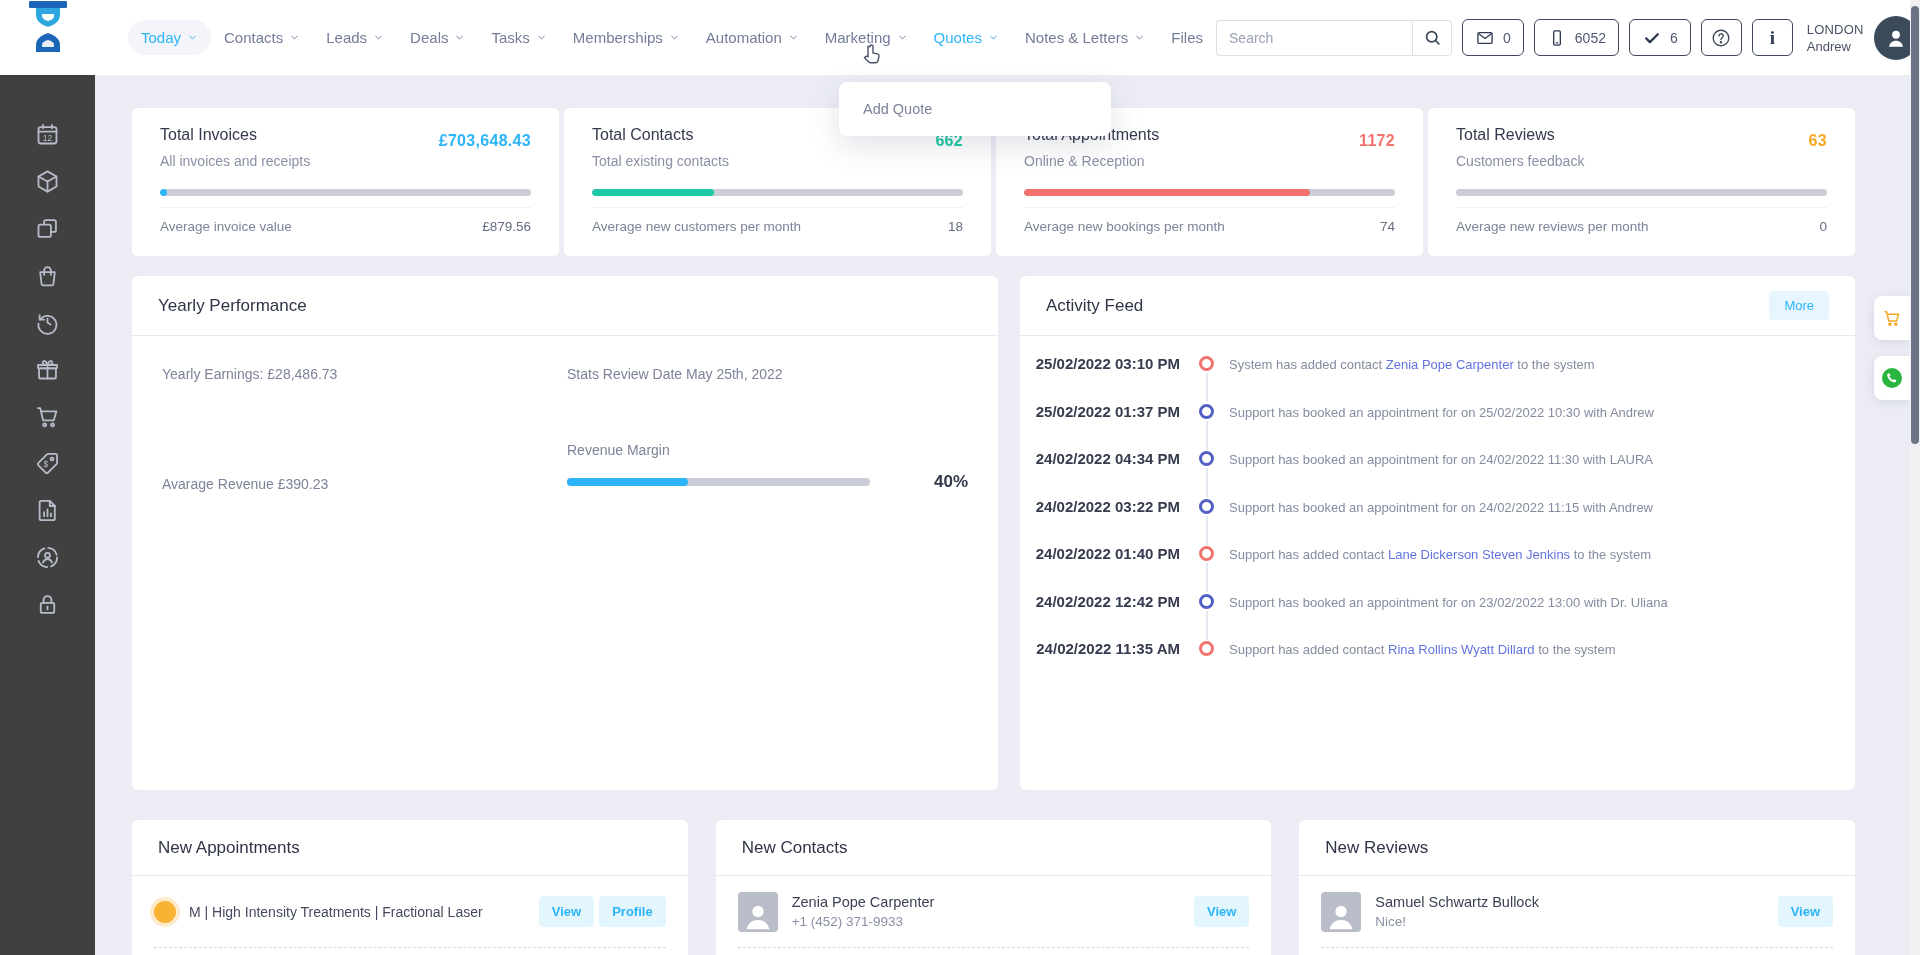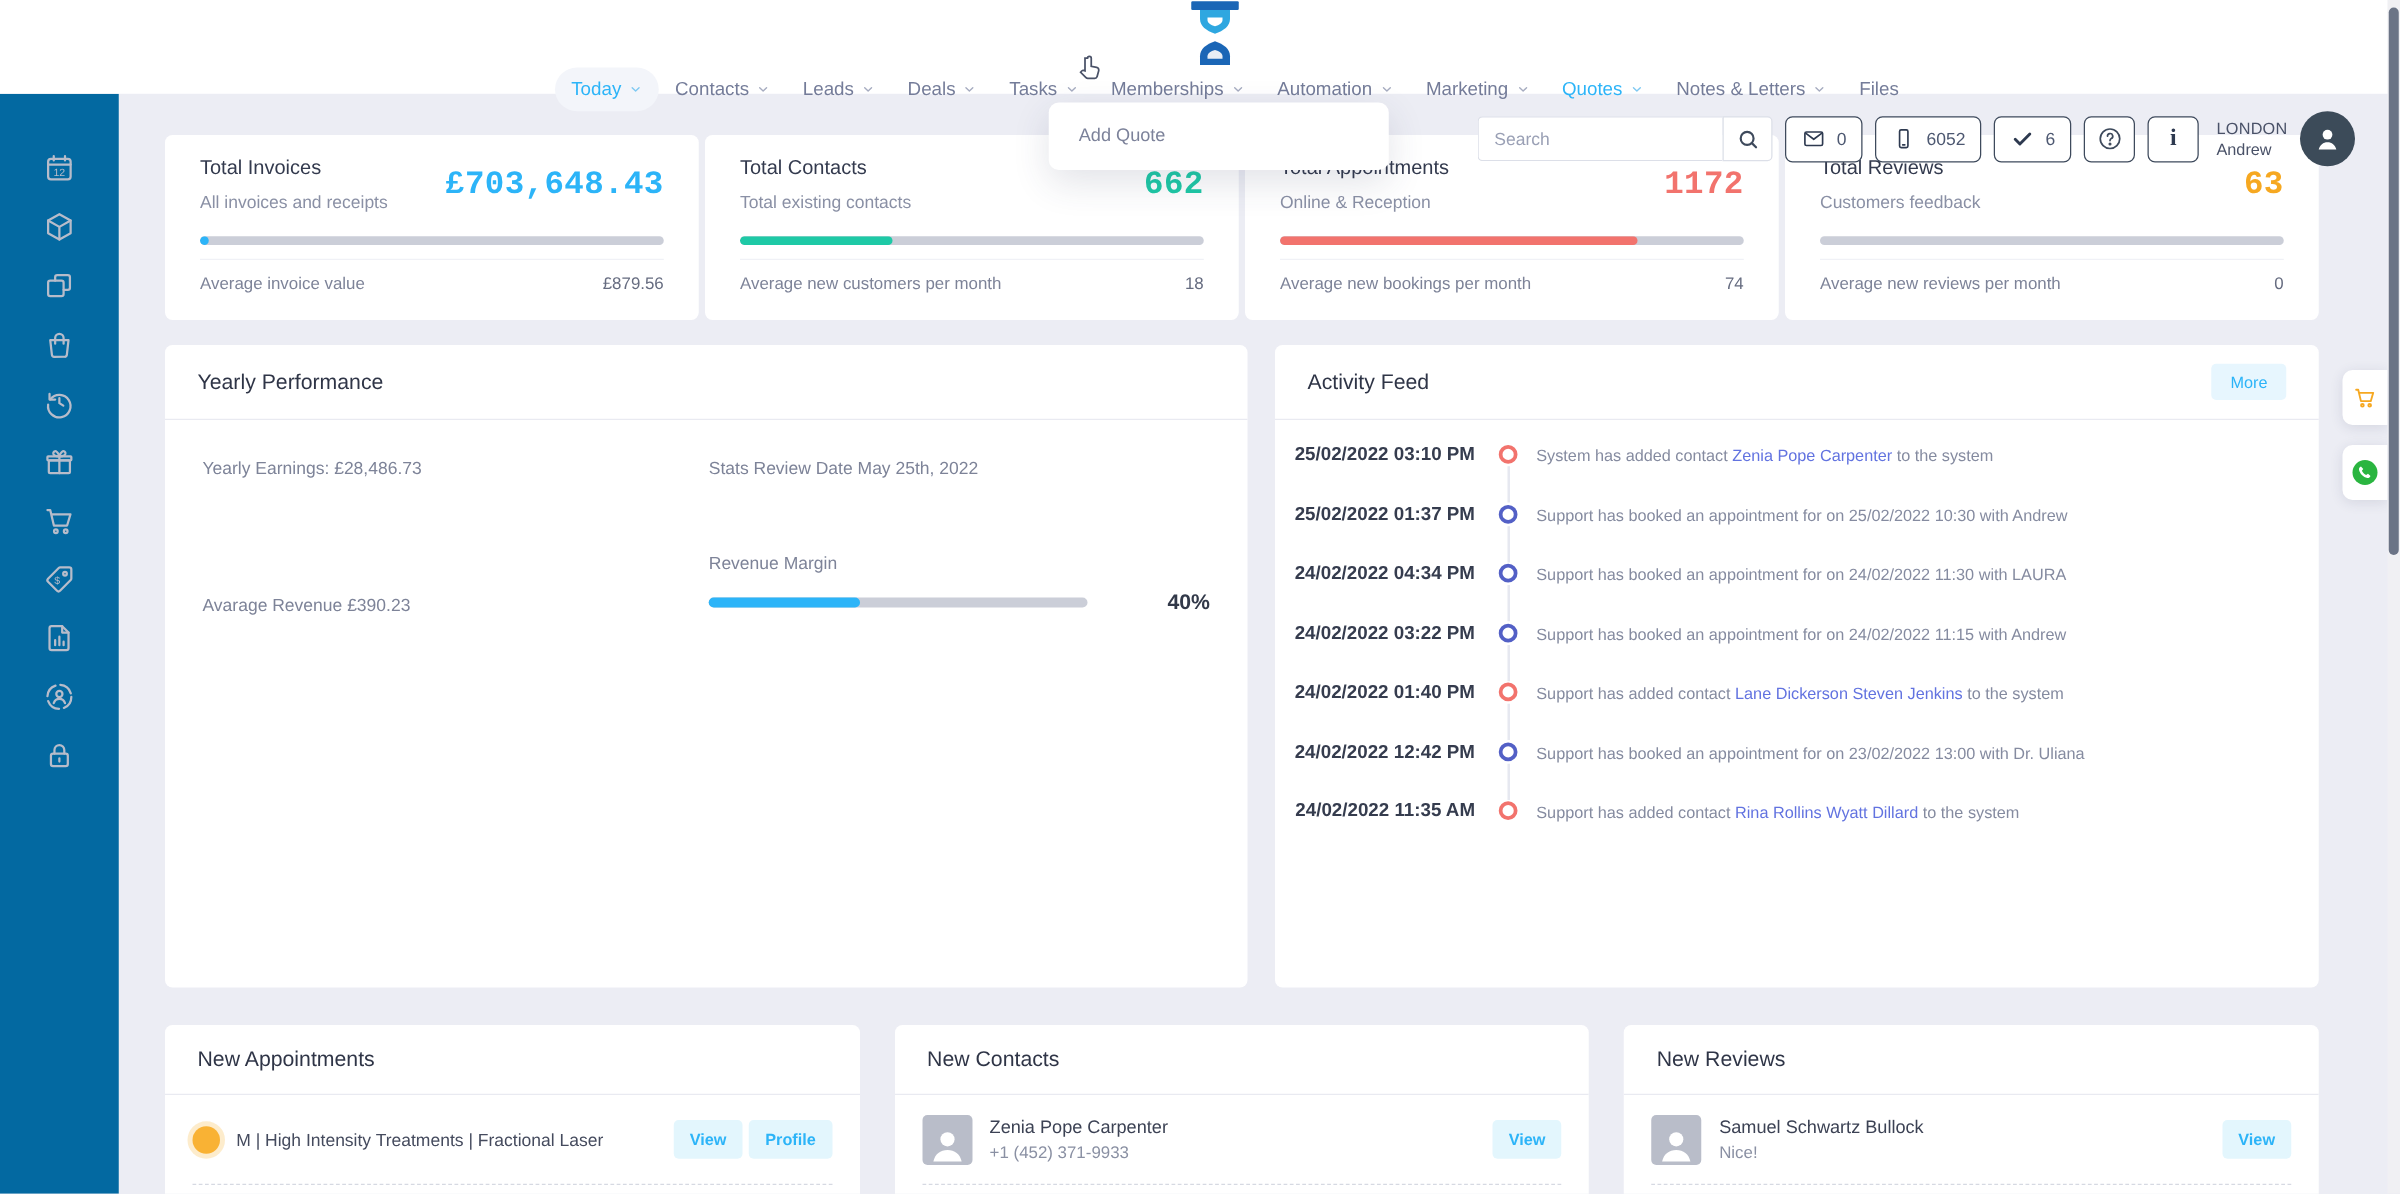--- a/index.html
+++ b/index.html
@@ -8,7 +8,7 @@
   .page { position:relative; width:1920px; height:955px; overflow:hidden; }
 
   
-  .header { position:absolute; top:0; left:0; right:0; height:75px; background:#fff; display:flex; align-items:center; z-index:40;flex-direction:column; }
+  .header { position:absolute; top:0; left:0; right:0; height:75px; background:#fff; display:flex; z-index:40; }
   .logo { margin-left:24px; width:48px; height:54px; flex:0 0 auto; }
   .nav { display:flex; align-items:center; margin-left:56px; }
   .nav-item { display:flex; align-items:center; gap:6px; padding:9px 13px; font-size:15px; color:#747c99; cursor:pointer; white-space:nowrap; }

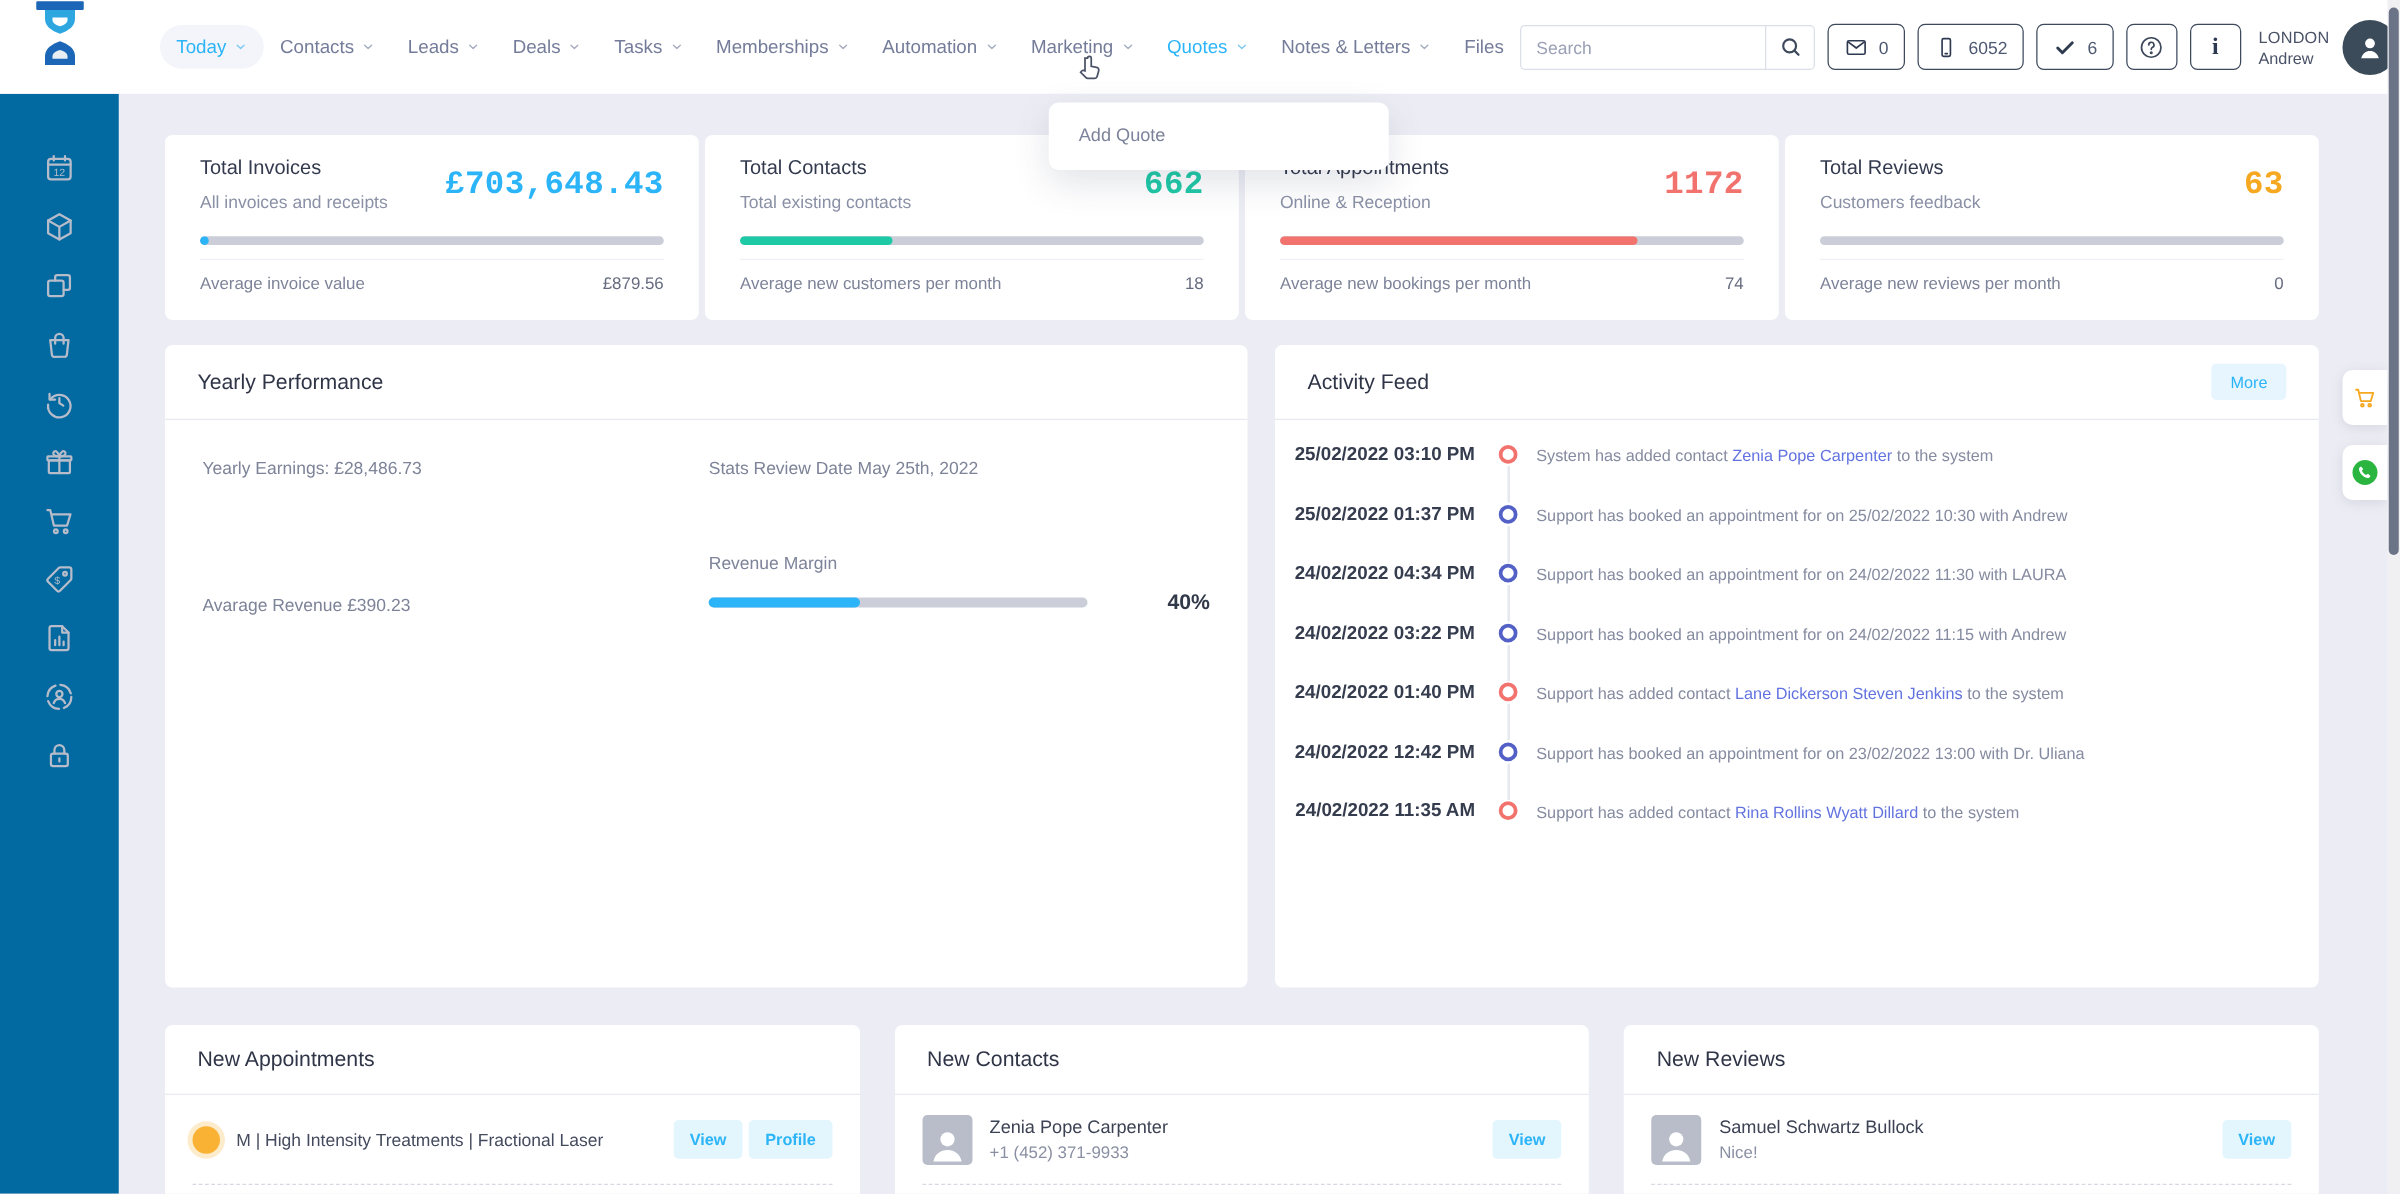--- a/index.html
+++ b/index.html
@@ -33,7 +33,7 @@
   .cursor-hand { position:absolute; left:860px; top:42px; width:24px; height:26px; z-index:60; pointer-events:none; }
 
   
-  .sidebar { position:absolute; top:75px; left:0; bottom:0; width:95px; background:#0369a1; display:flex; flex-direction:column; align-items:center; padding-top:46px; gap:20px; z-index:30; }
+  .sidebar { position:absolute; top:75px; left:0; bottom:0; width:95px; background:#404040; display:flex; flex-direction:column; align-items:center; padding-top:46px; gap:20px; z-index:30; }
   .side-ico { width:27px; height:27px; color:#b7bcca; cursor:pointer; flex:0 0 auto; }
   .side-ico svg { width:100%; height:100%; }
 

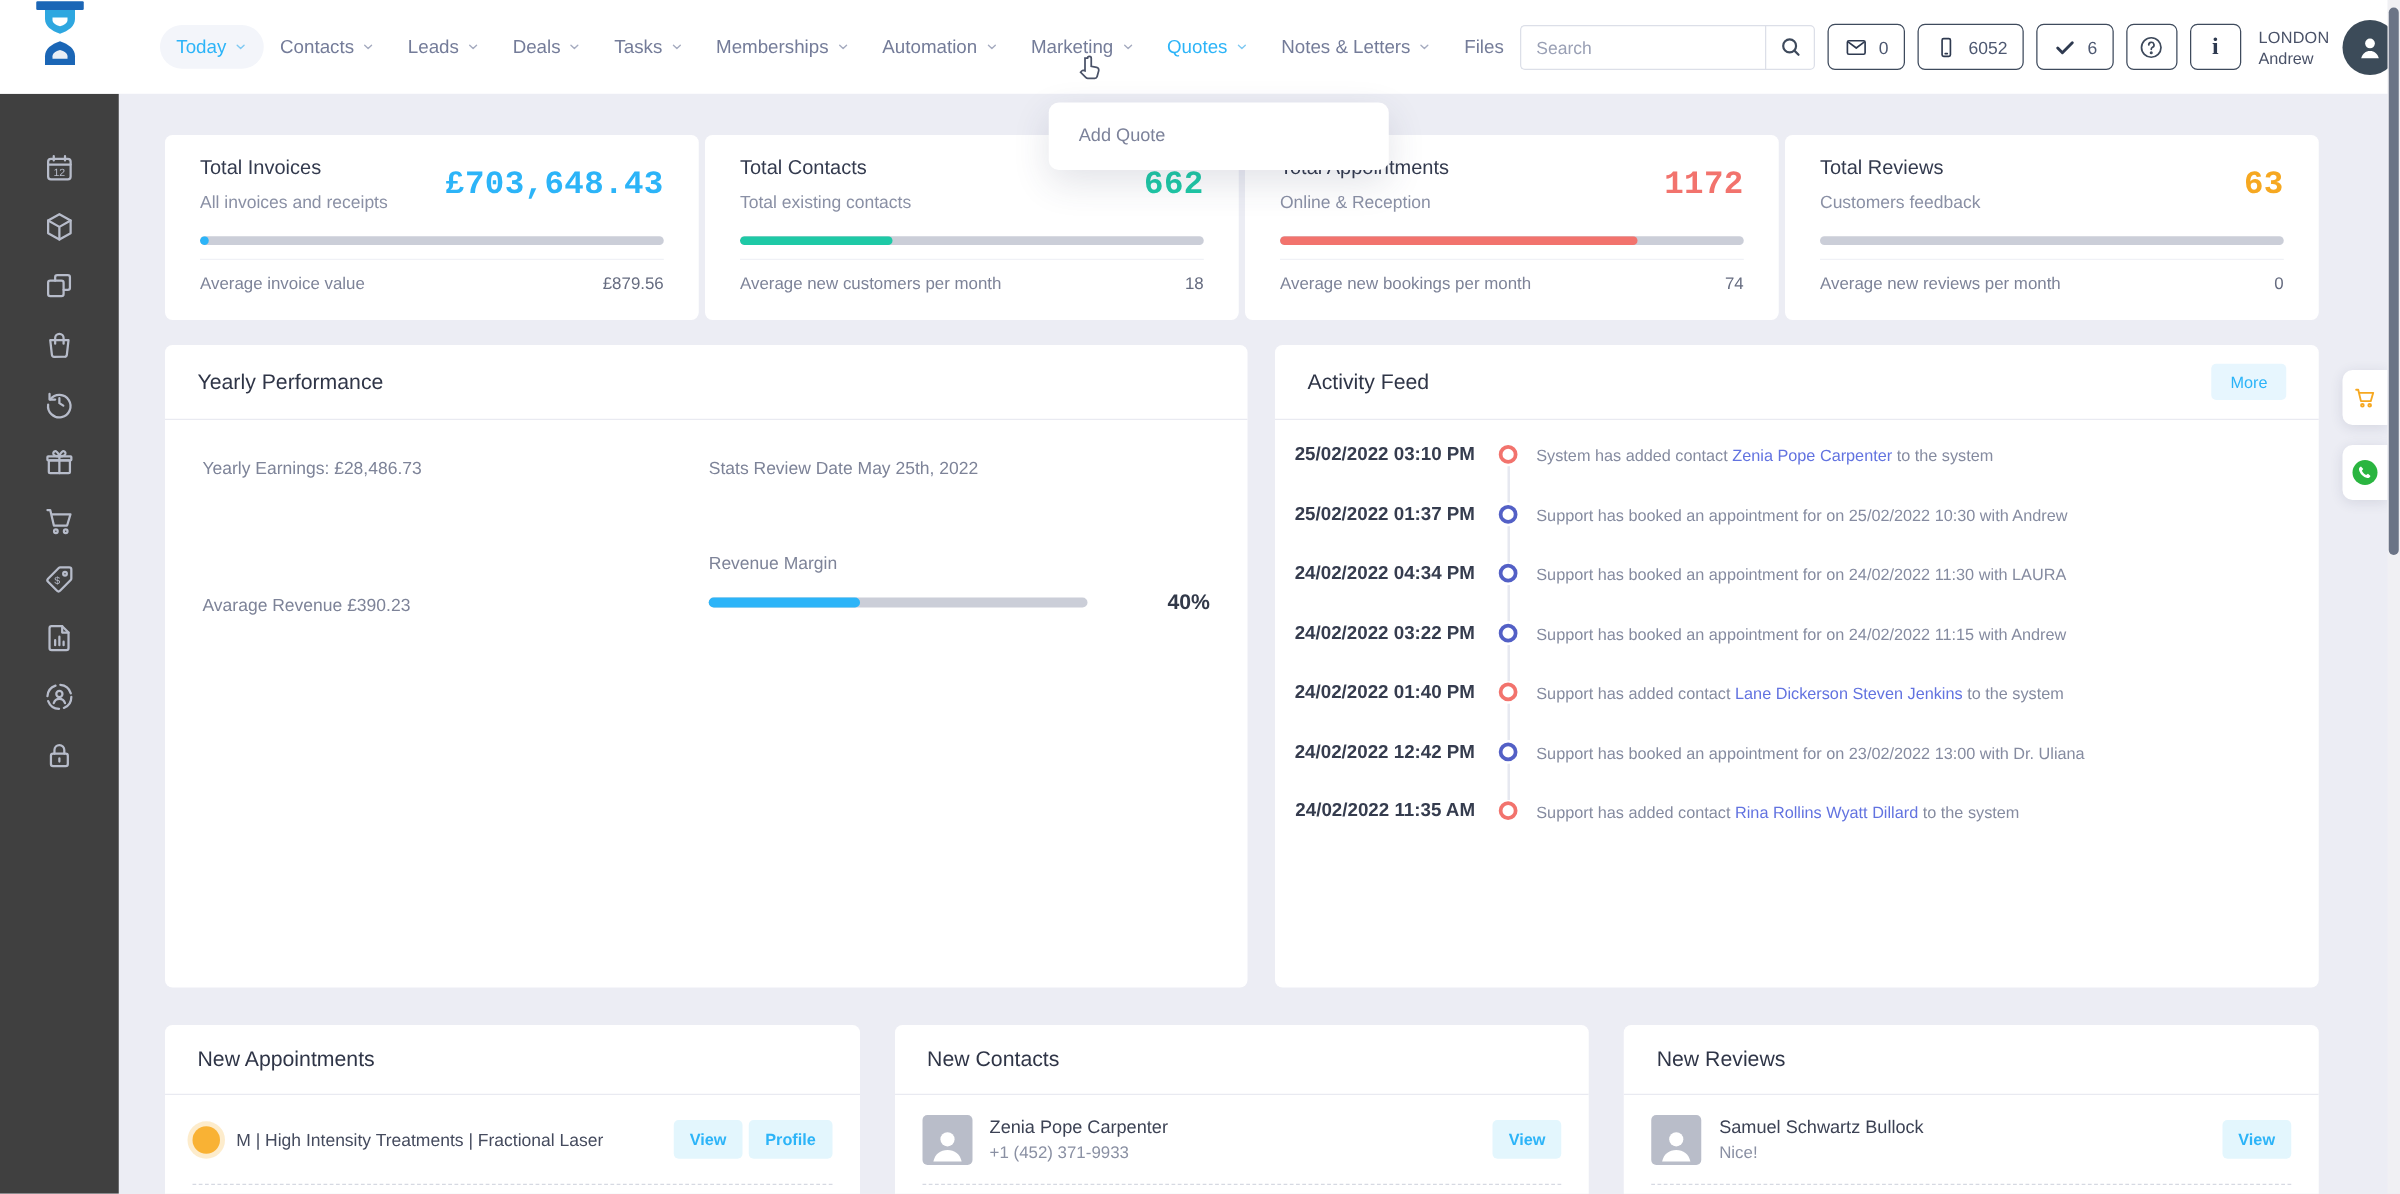--- a/index.html
+++ b/index.html
@@ -45,7 +45,7 @@
   .stat-top { display:flex; justify-content:space-between; align-items:flex-start; }
   .stat-title { font-size:16px; color:#333a4e; margin-bottom:9px; }
   .stat-sub { font-size:14px; color:#8a90a5; }
-  .stat-value { font-size:26px; font-weight:bold; margin-top:6px; letter-spacing:.3px;font-family:Liberation Mono, monospace; }
+  .stat-value { font-size:16px; font-weight:bold; margin-top:6px; letter-spacing:.3px; }
   .track { margin-top:20px; height:7px; border-radius:4px; background:#cbced8; overflow:hidden; }
   .fill { height:100%; border-radius:4px; }
   .stat-footer { display:flex; justify-content:space-between; font-size:13.5px; color:#7d8398; border-top:1px solid #f0f1f6; margin-top:11px; padding-top:11px; }

